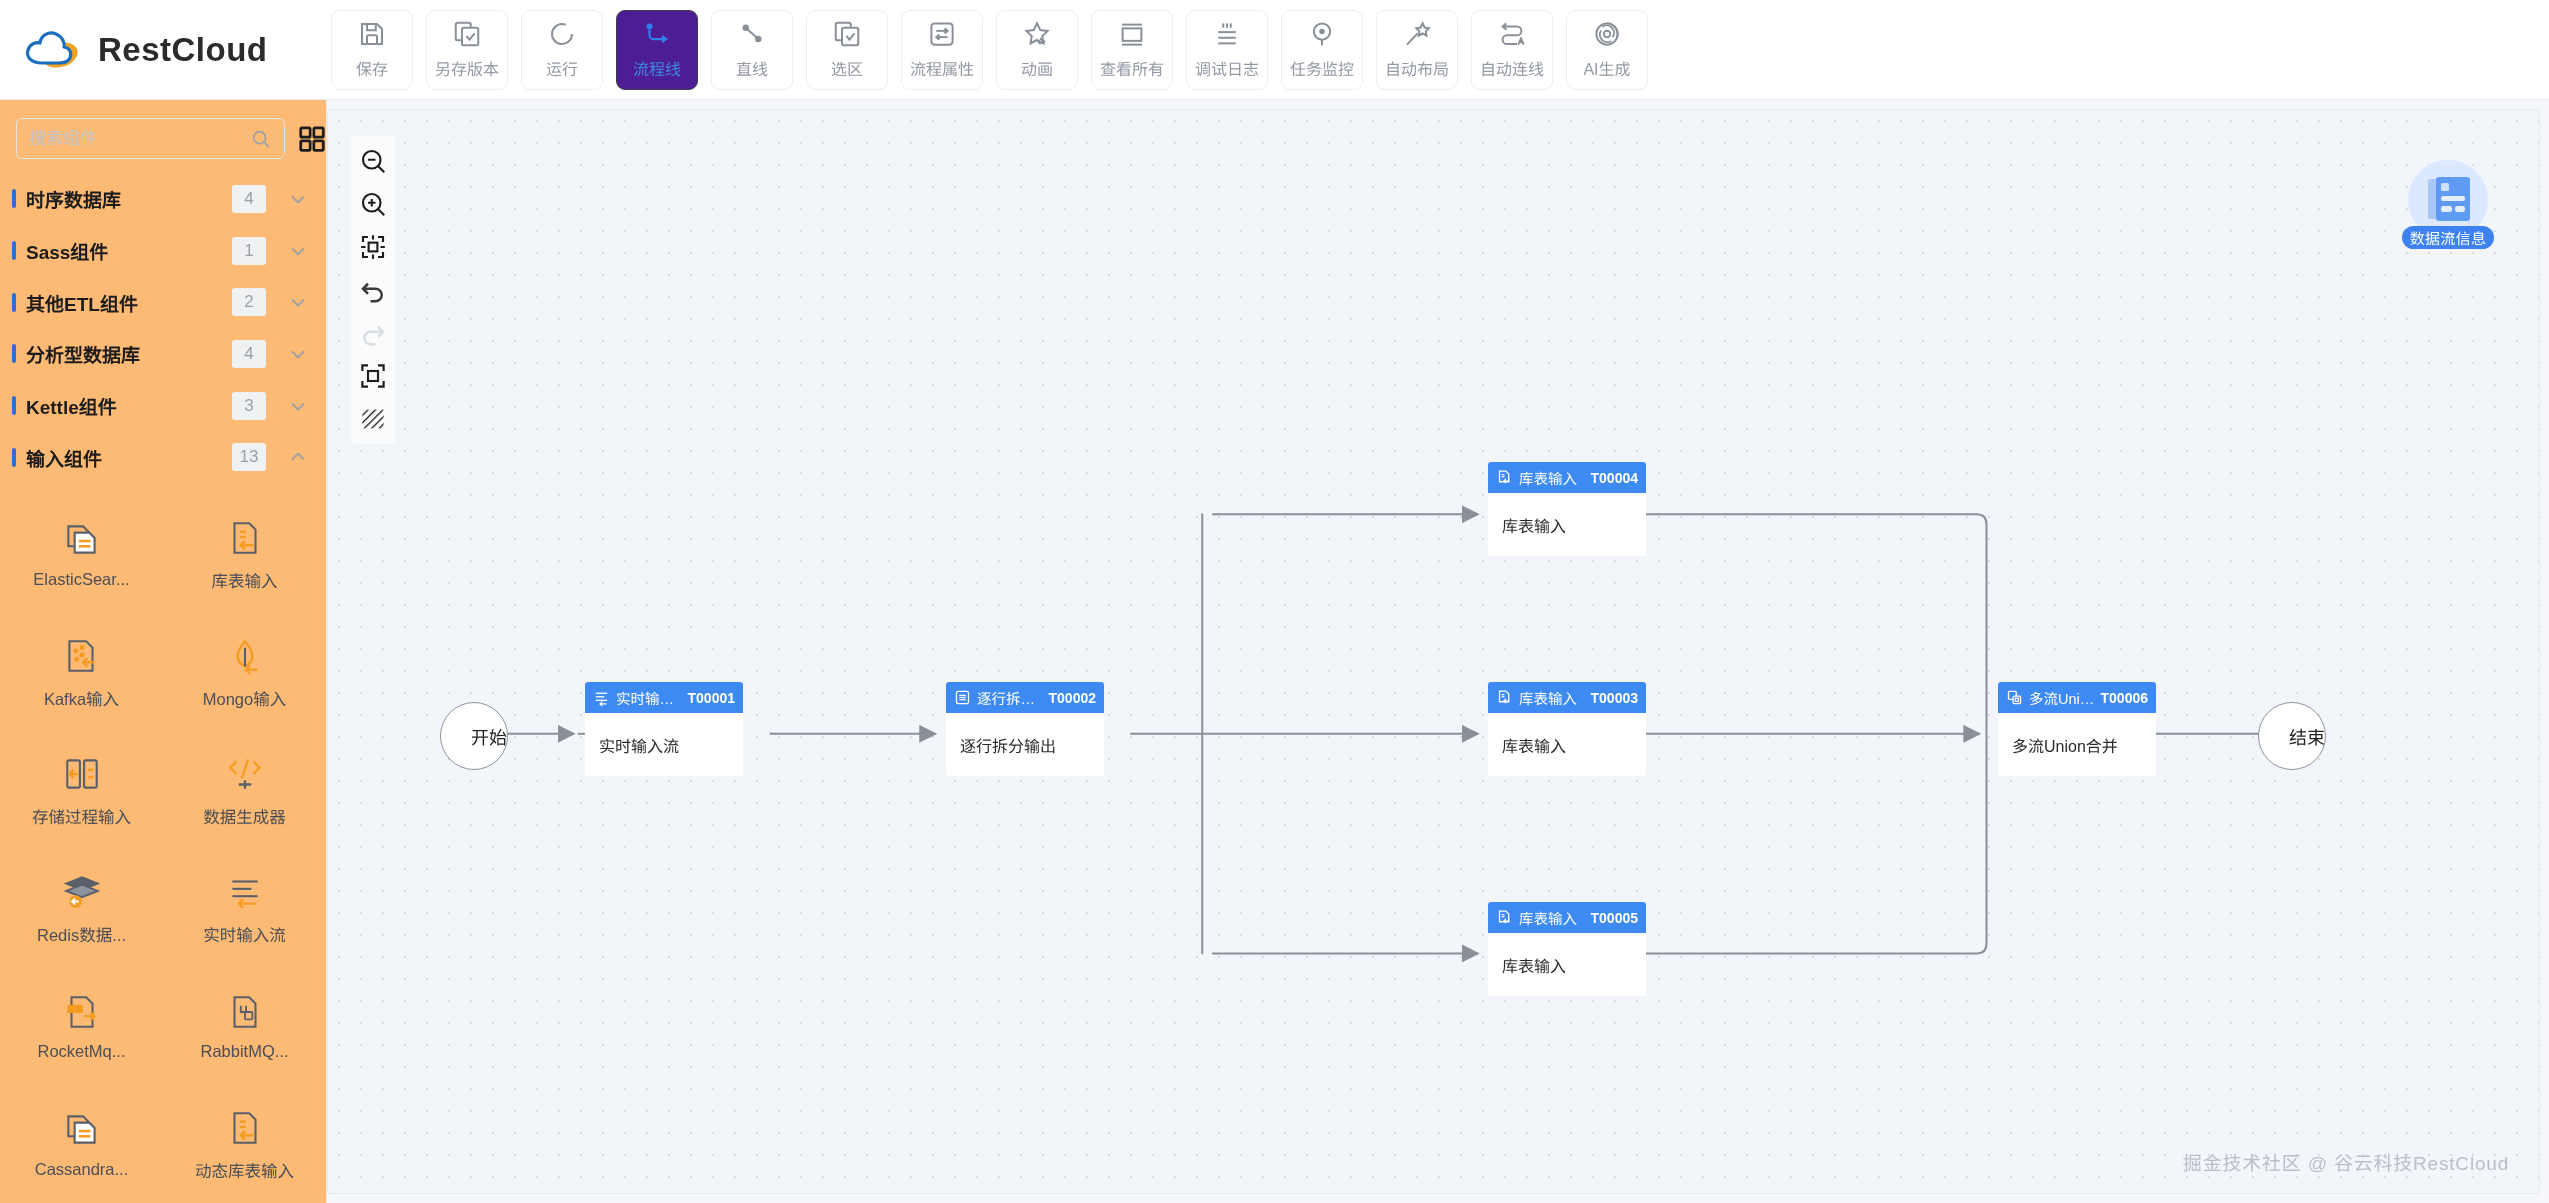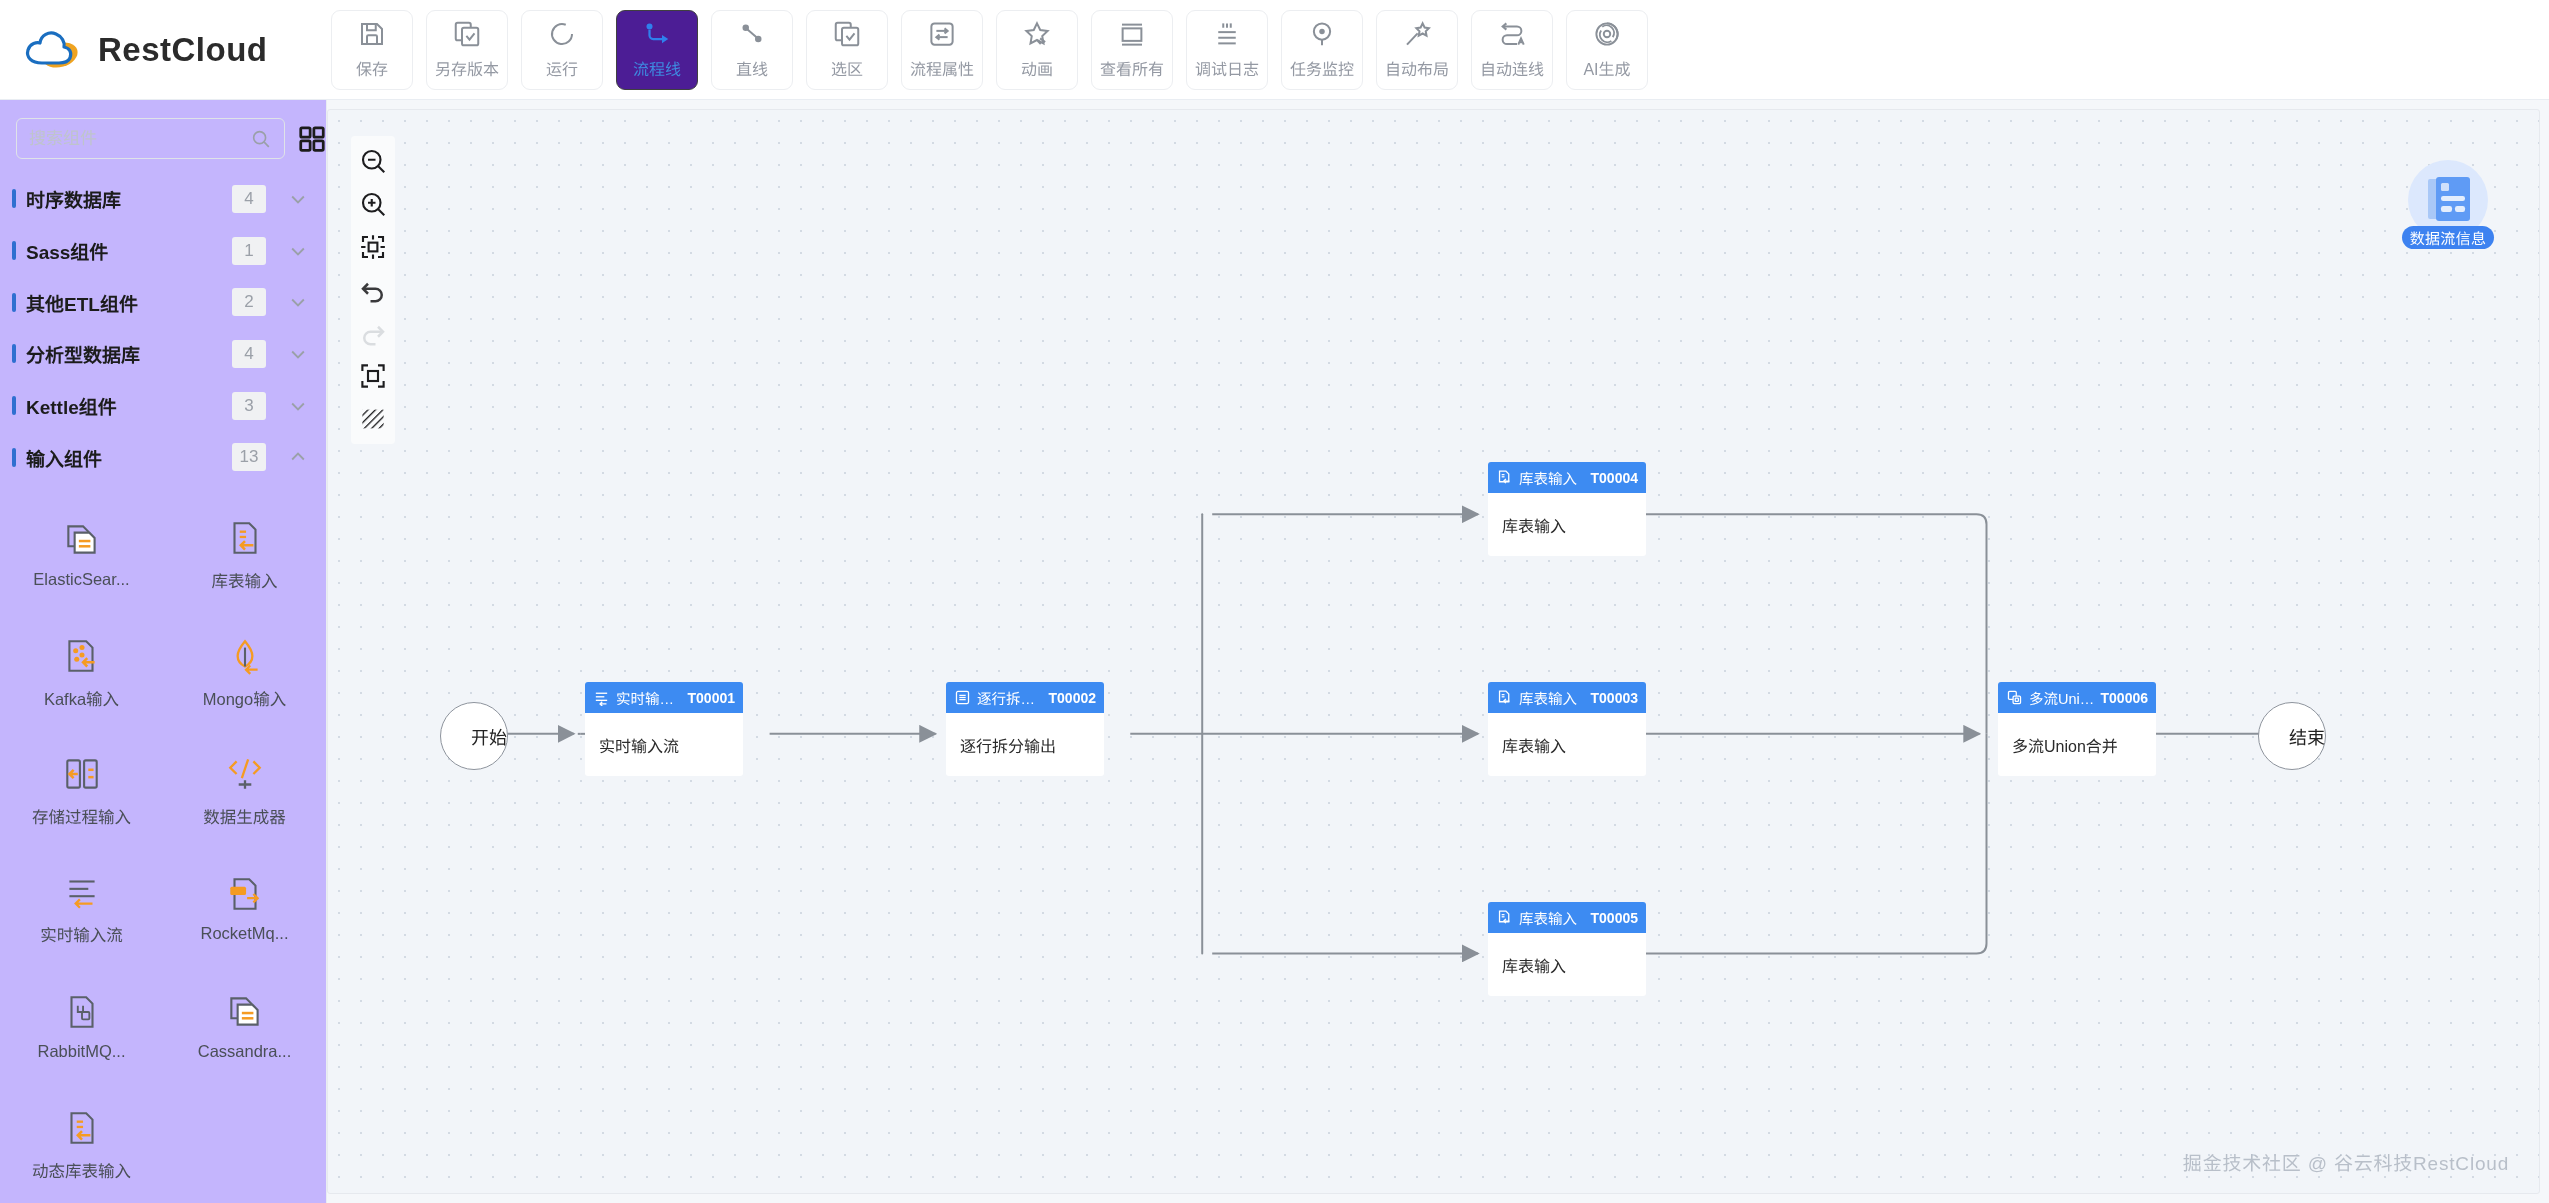--- a/index.html
+++ b/index.html
@@ -40,7 +40,7 @@
 
   
   .sidebar {
-    width: 327px; min-width: 327px; background: #c4b5fd; border-right: 1px solid #e9edf2;
+    width: 327px; min-width: 327px; background: #fdba74; border-right: 1px solid #e9edf2;
     display: flex; flex-direction: column; overflow: hidden; position: relative; z-index: 10;
   }
   .search-row { display: flex; align-items: center; gap: 12px; padding: 18px 16px 14px 16px; }

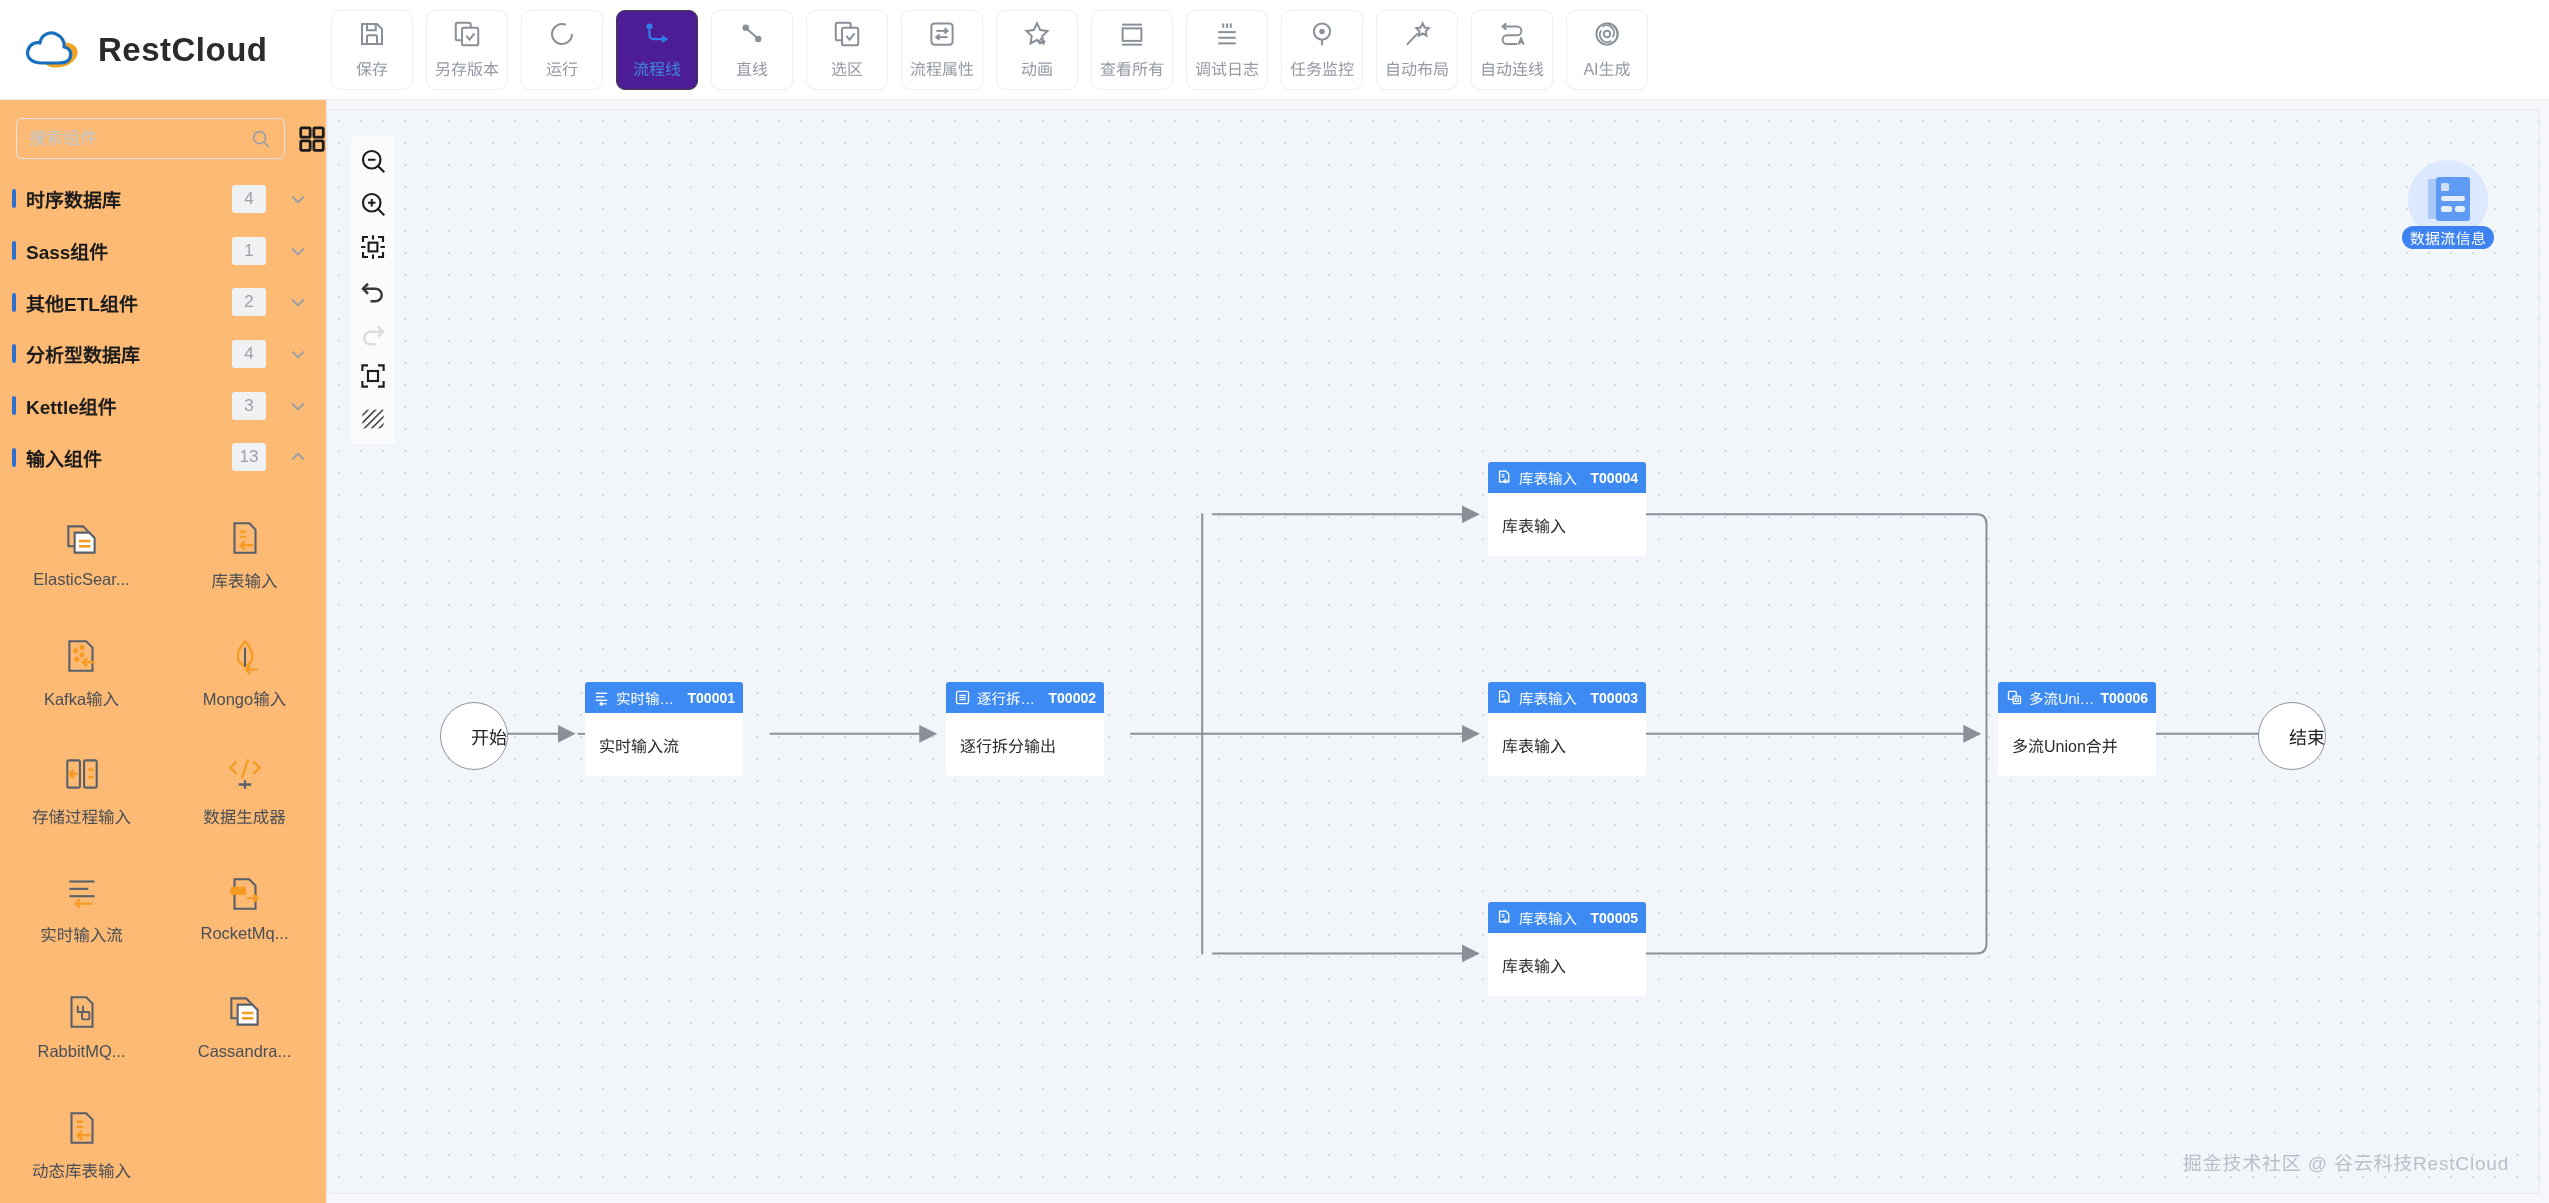--- a/index.html
+++ b/index.html
@@ -423,6 +423,15 @@
           <span class="clabel">数据生成器</span>
         </div>
 
+        <div class="comp">
+          <svg class="cicon" viewBox="0 0 40 40" fill="none" stroke="#5a6069" stroke-width="1.8">
+            <path d="M5 12 L20 6 L35 12 L20 18z" fill="#5a6069"></path>
+            <path d="M5 19 L20 13 L35 19 L20 25z" fill="#8e949d" stroke="#5a6069"></path>
+            <circle cx="14" cy="29" r="6" fill="#f59b22" stroke="none"></circle>
+            <path d="M17 29 h-6 M13.5 26 l-3 3 3 3" stroke="#fff" stroke-width="1.8"></path>
+          </svg>
+          <span class="clabel">Redis数据...</span>
+        </div>
 
         <div class="comp">
           <svg class="cicon" viewBox="0 0 40 40" fill="none" stroke="#5a6069" stroke-width="2">

